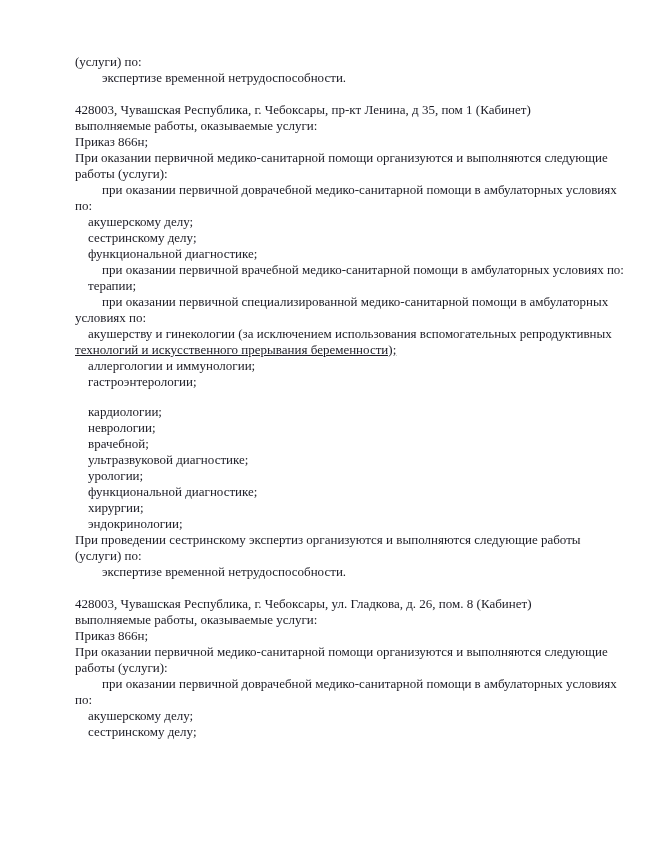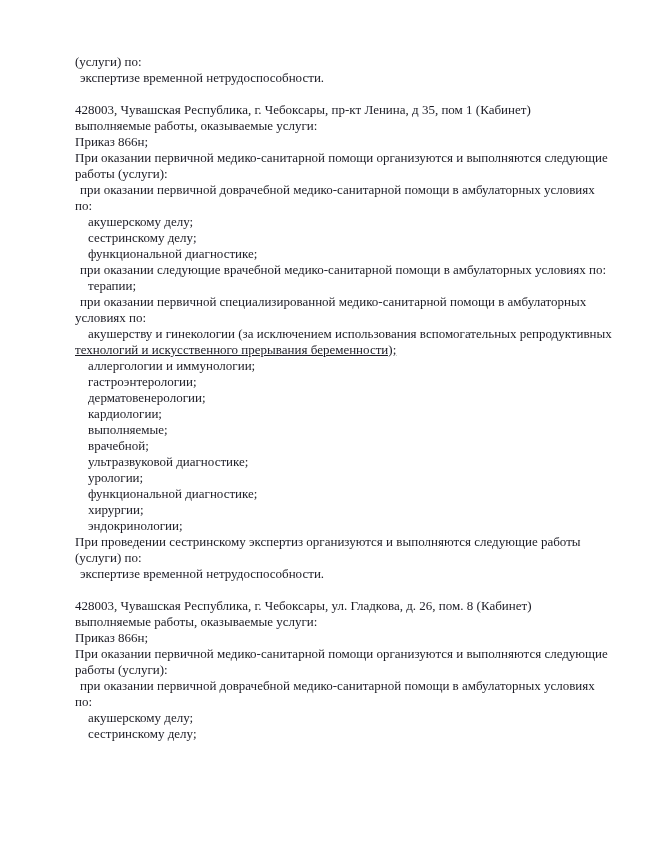--- a/index.html
+++ b/index.html
@@ -27,7 +27,7 @@
     white-space: nowrap;
     color: #1b1b24;
   }
-  .line.i1 { padding-left: 5px; }
+  .line.i1 { padding-left: 5px; margin-left: 22px; }
   .line.i2 { padding-left: 13px; }
   .line.blank { height: 16px; }
 </style>

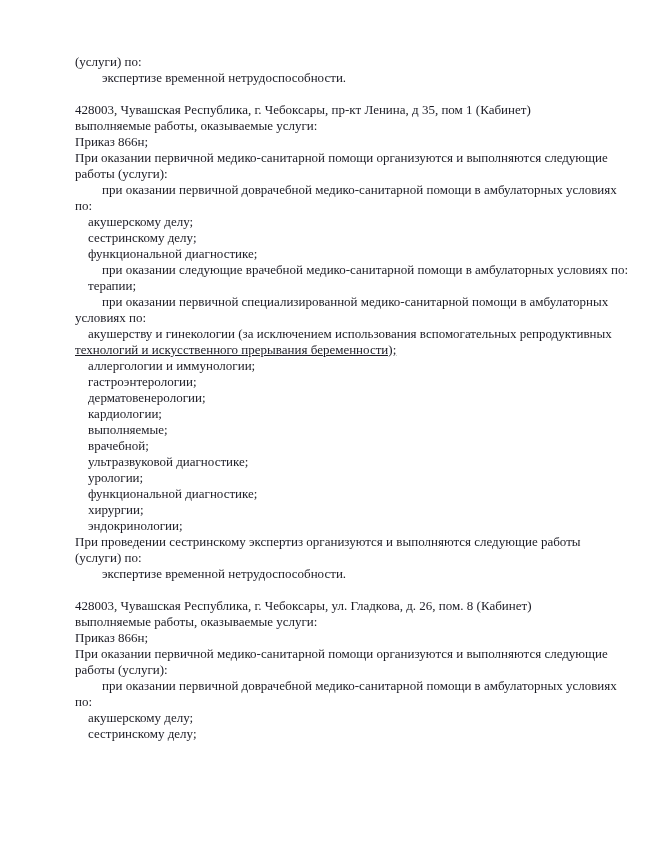--- a/index.html
+++ b/index.html
@@ -48,7 +48,7 @@
     <div class="line i2" style="color: rgb(27, 27, 36);">акушерскому делу;</div>
     <div class="line i2" style="color: rgb(27, 27, 36);">сестринскому делу;</div>
     <div class="line i2" style="color: rgb(27, 27, 36);">функциональной диагностике;</div>
-    <div class="line i1" style="color: rgb(27, 27, 36);">при оказании следующие врачебной медико-санитарной помощи в амбулаторных условиях по:</div>
+    <div class="line i1" style="color: rgb(27, 27, 36);">при оказании первичной врачебной медико-санитарной помощи в амбулаторных условиях по:</div>
     <div class="line i2" style="color: rgb(27, 27, 36);">терапии;</div>
     <div class="line i1" style="color: rgb(27, 27, 36);">при оказании первичной специализированной медико-санитарной помощи в амбулаторных</div>
     <div class="line" style="color: rgb(27, 27, 36);">условиях по:</div>

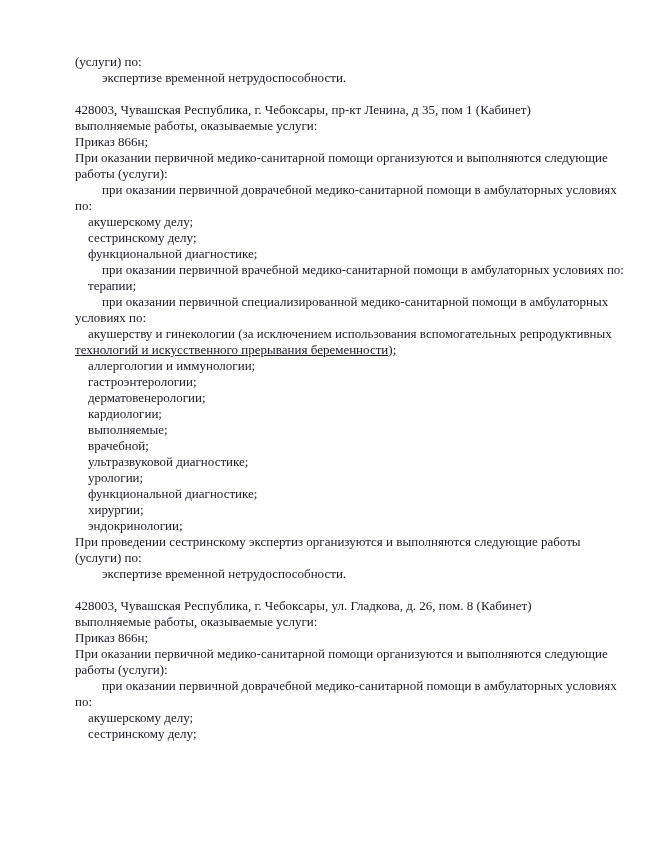--- a/index.html
+++ b/index.html
@@ -56,7 +56,6 @@
     <div class="line" style="color: rgb(27, 27, 36); text-decoration: underline;">технологий и искусственного прерывания беременности);</div>
     <div class="line i2" style="color: rgb(27, 27, 36);">аллергологии и иммунологии;</div>
     <div class="line i2" style="color: rgb(27, 27, 36);">гастроэнтерологии;</div>
-    <div class="line i2" style="color: rgb(27, 27, 36);">дерматовенерологии;</div>
     <div class="line i2" style="color: rgb(27, 27, 36);">кардиологии;</div>
     <div class="line i2" style="color: rgb(27, 27, 36);">выполняемые;</div>
     <div class="line i2" style="color: rgb(27, 27, 36);">врачебной;</div>

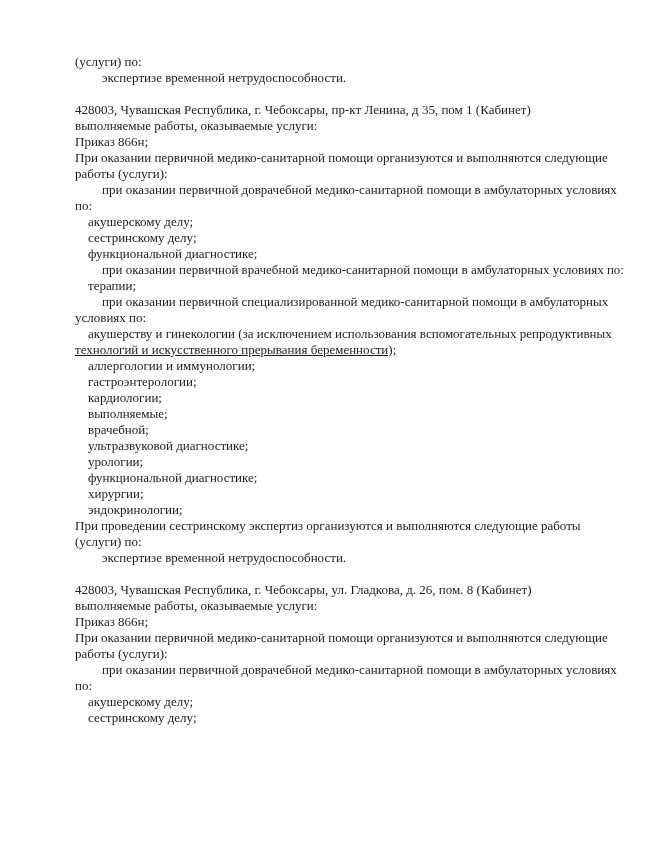--- a/index.html
+++ b/index.html
@@ -56,7 +56,7 @@
     <div class="line" style="color: rgb(27, 27, 36); text-decoration: underline;">технологий и искусственного прерывания беременности);</div>
     <div class="line i2" style="color: rgb(27, 27, 36);">аллергологии и иммунологии;</div>
     <div class="line i2" style="color: rgb(27, 27, 36);">гастроэнтерологии;</div>
-    <div class="line i2" style="color: rgb(27, 27, 36);">кардиологии;</div>
+    <div class="line i2" style="color: rgb(27, 27, 36); margin-top: 14px;">кардиологии;</div>
     <div class="line i2" style="color: rgb(27, 27, 36);">выполняемые;</div>
     <div class="line i2" style="color: rgb(27, 27, 36);">врачебной;</div>
     <div class="line i2" style="color: rgb(27, 27, 36);">ультразвуковой диагностике;</div>

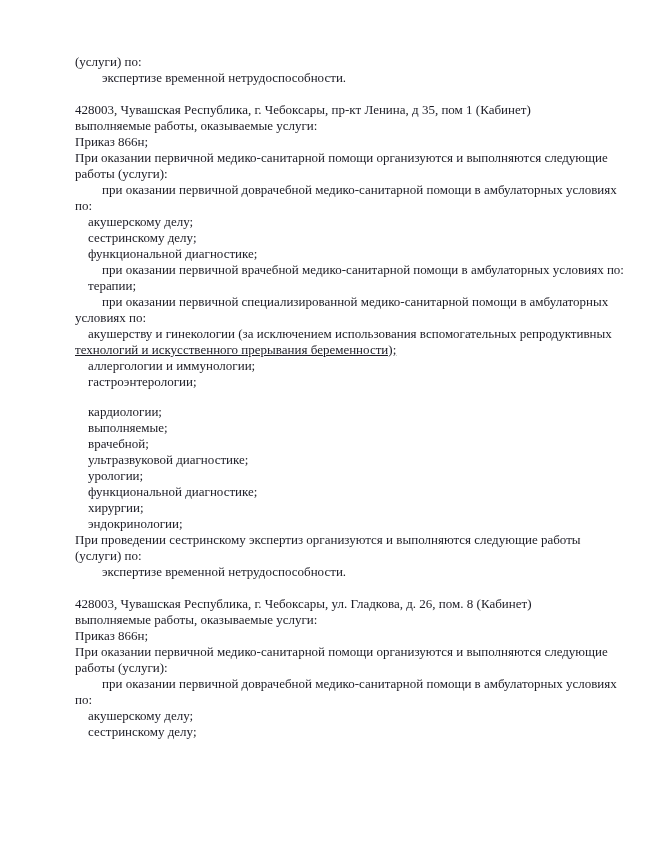--- a/index.html
+++ b/index.html
@@ -57,7 +57,7 @@
     <div class="line i2" style="color: rgb(27, 27, 36);">аллергологии и иммунологии;</div>
     <div class="line i2" style="color: rgb(27, 27, 36);">гастроэнтерологии;</div>
     <div class="line i2" style="color: rgb(27, 27, 36); margin-top: 14px;">кардиологии;</div>
-    <div class="line i2" style="color: rgb(27, 27, 36);">выполняемые;</div>
+    <div class="line i2" style="color: rgb(27, 27, 36);">неврологии;</div>
     <div class="line i2" style="color: rgb(27, 27, 36);">врачебной;</div>
     <div class="line i2" style="color: rgb(27, 27, 36);">ультразвуковой диагностике;</div>
     <div class="line i2" style="color: rgb(27, 27, 36);">урологии;</div>

